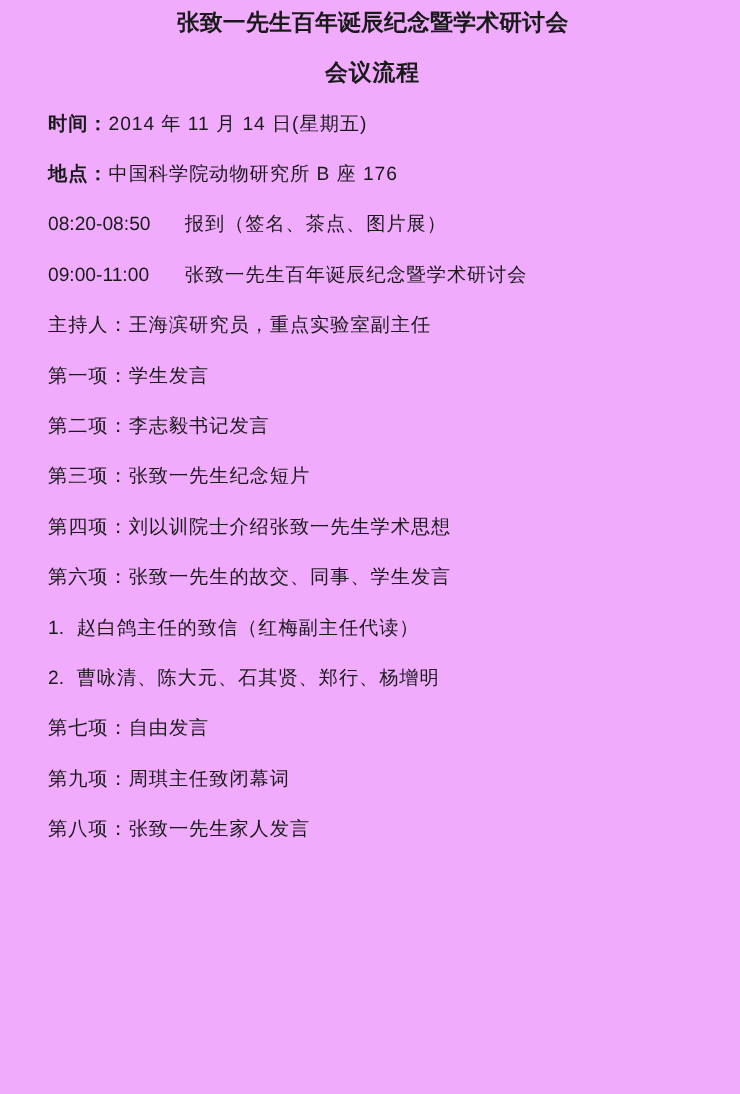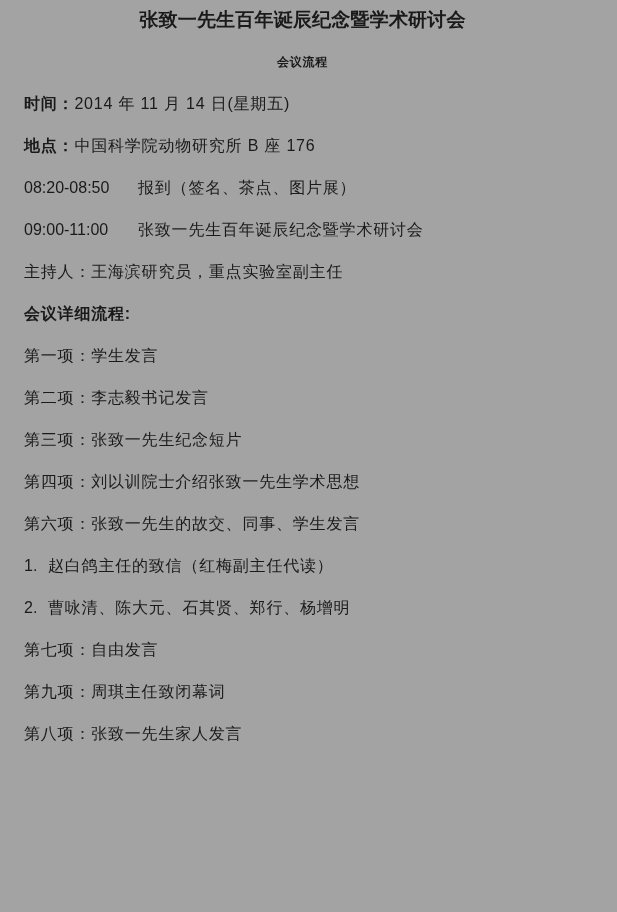--- a/index.html
+++ b/index.html
@@ -8,8 +8,8 @@
     width: 617px;
     height: 912px;
     box-sizing: border-box;
-    padding: 6px 36px 0 24px;
-    background: #a3a3a3;
+    padding: 6px 36px 0 40px;
+    background: #f0abfc;
     color: #1a1a1a;
     font-family: "Liberation Sans", "DejaVu Sans", sans-serif;
     font-size: 16px;

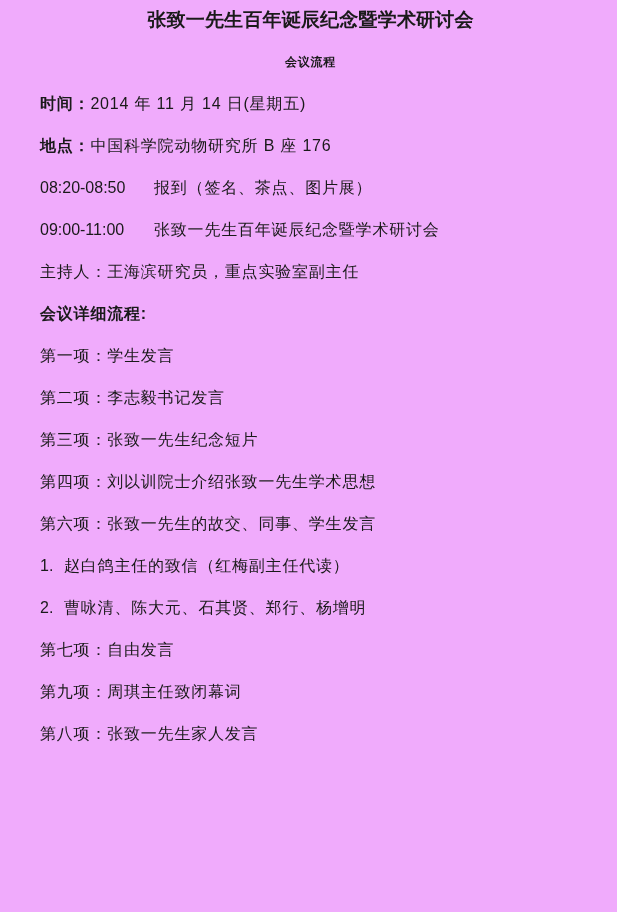--- a/index.html
+++ b/index.html
@@ -25,7 +25,7 @@
     margin-bottom: 16px;
   }
   .doc-subtitle {
-    font-size: 12px;
+    font-size: 19px;
     font-weight: bold;
     text-align: center;
     margin-bottom: 28px;

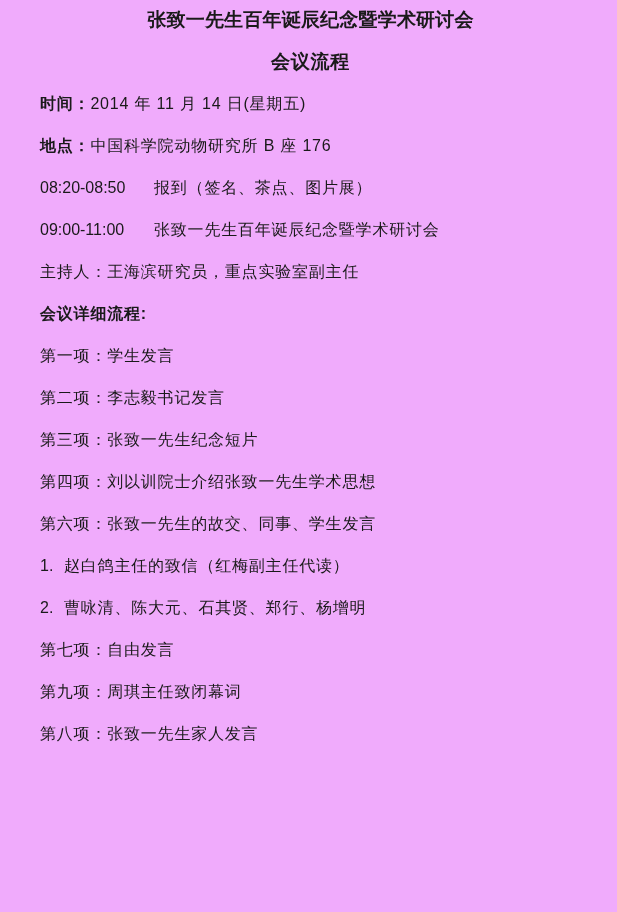--- a/index.html
+++ b/index.html
@@ -65,7 +65,6 @@
 
   <p class="host-line gap-lg">主持人：王海滨研究员，重点实验室副主任</p>
 
-  <p class="agenda-heading">会议详细流程:</p>
 
   <p class="agenda-item"><span>第一项：</span><span>学生发言</span></p>
 

